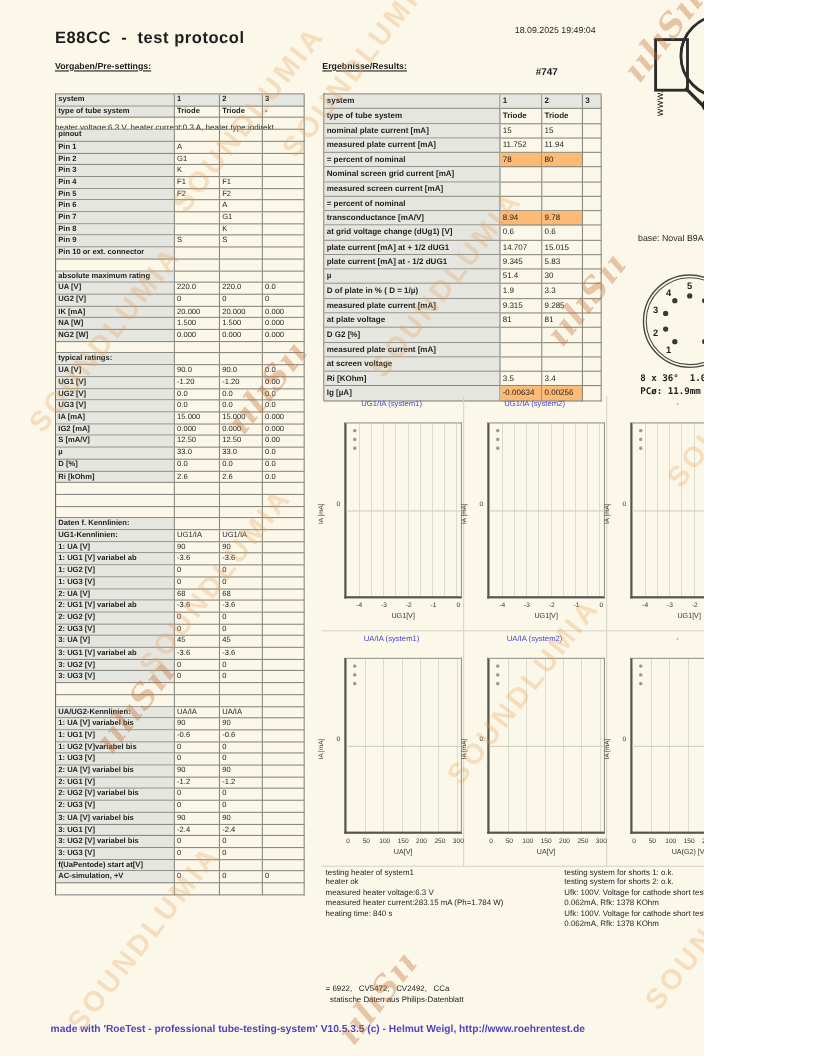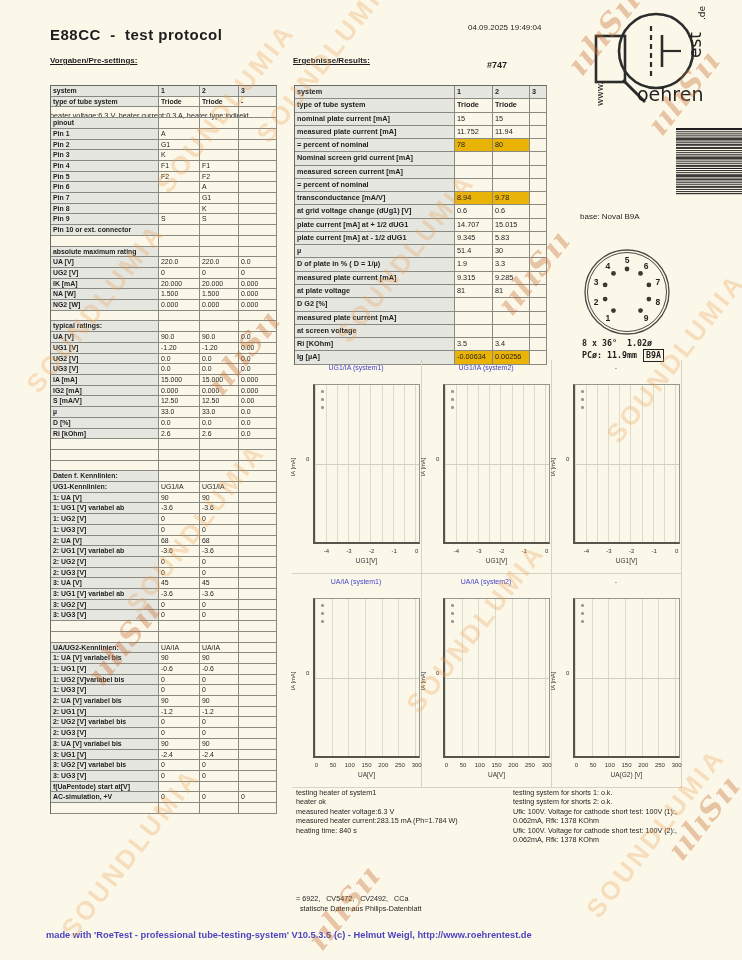--- a/index.html
+++ b/index.html
@@ -3,7 +3,7 @@
 <meta charset="utf-8">
 <style>
   html,body{margin:0;padding:0;}
-  .page{position:relative;width:742px;height:960px;background:#fcf8e9;overflow:hidden;
+  .page{position:relative;width:640px;height:960px;background:#fcf8e9;overflow:hidden;
         font-family:"Liberation Sans",sans-serif;color:#1d1d1d;}
   
   .doc-title{position:absolute;left:50px;top:26px;font-size:15px;font-weight:bold;

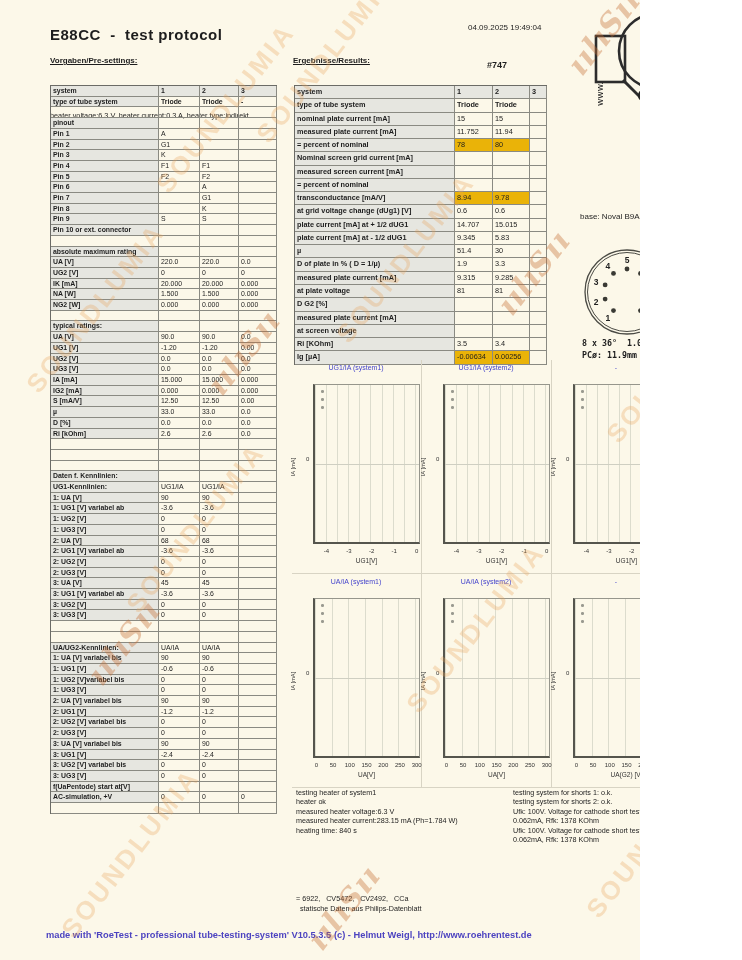--- a/index.html
+++ b/index.html
@@ -72,7 +72,7 @@
 <div class="page">
 
   <div class="doc-title">E88CC  -  test protocol</div>
-  <div class="datetime">04.09.2025  19:49:04</div>
+  <div class="datetime">18.09.2025  19:49:04</div>
   <div class="sec-label presettings-label">Vorgaben/Pre-settings:</div>
   <div class="presettings-text">heater voltage:6.3 V, heater current:0.3 A, heater type:indirekt</div>
   <div class="sec-label results-label">Ergebnisse/Results:</div>

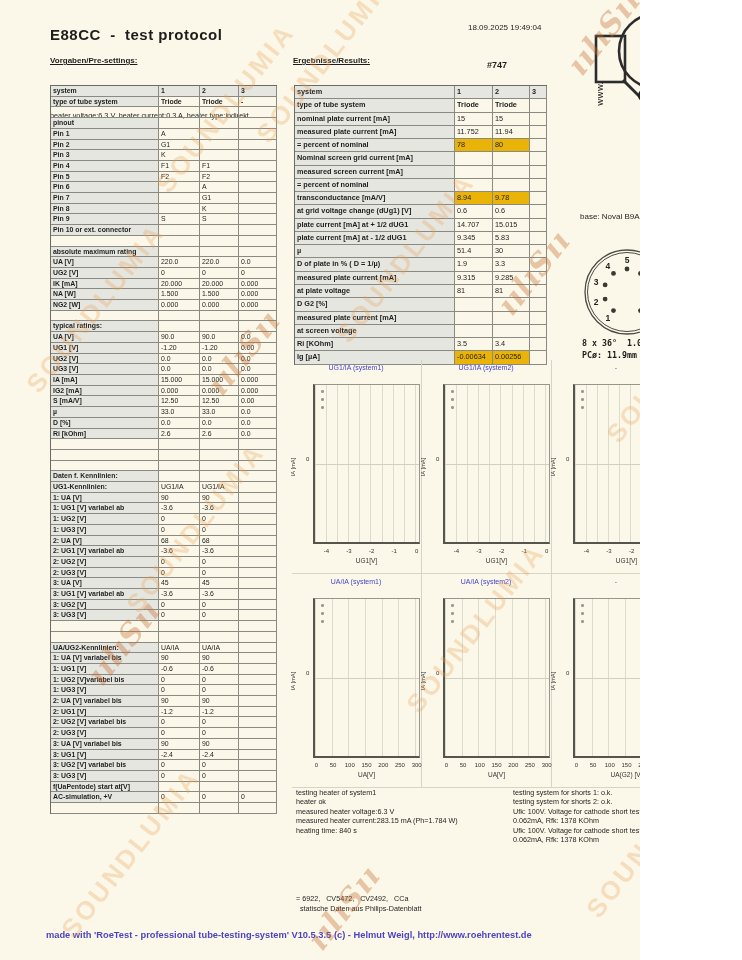--- a/index.html
+++ b/index.html
@@ -21,7 +21,7 @@
          padding:0 0 0 2px;overflow:hidden;white-space:nowrap;}
   .lab{font-weight:bold;background:#e6e6e0;}
   .valbold{font-weight:bold;}
-  .green{background:#eab308;}
+  .green{background:#fdba74;}
   .t-left{left:50px;top:85px;}
   .t-left .tcell{height:10.71px;line-height:10.2px;font-size:6.9px;}
   .t-left .c0{width:108px;}.t-left .c1{width:41px;}.t-left .c2{width:39px;}.t-left .c3{width:38px;}

